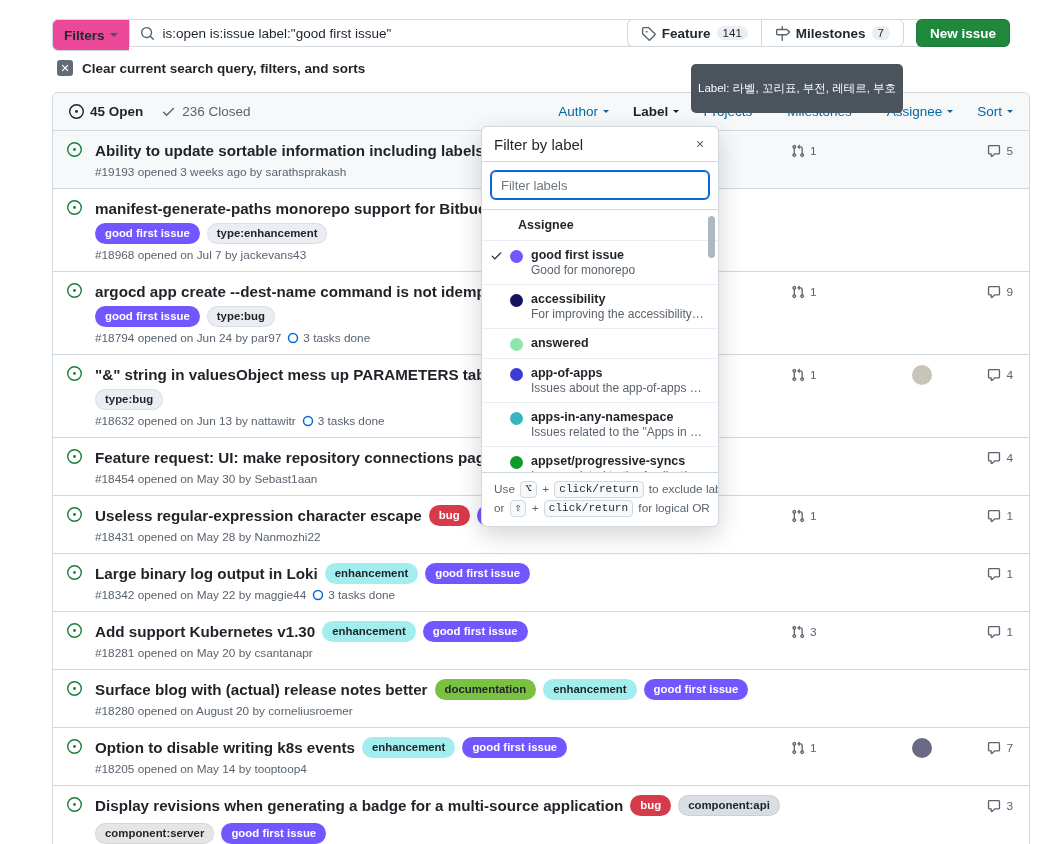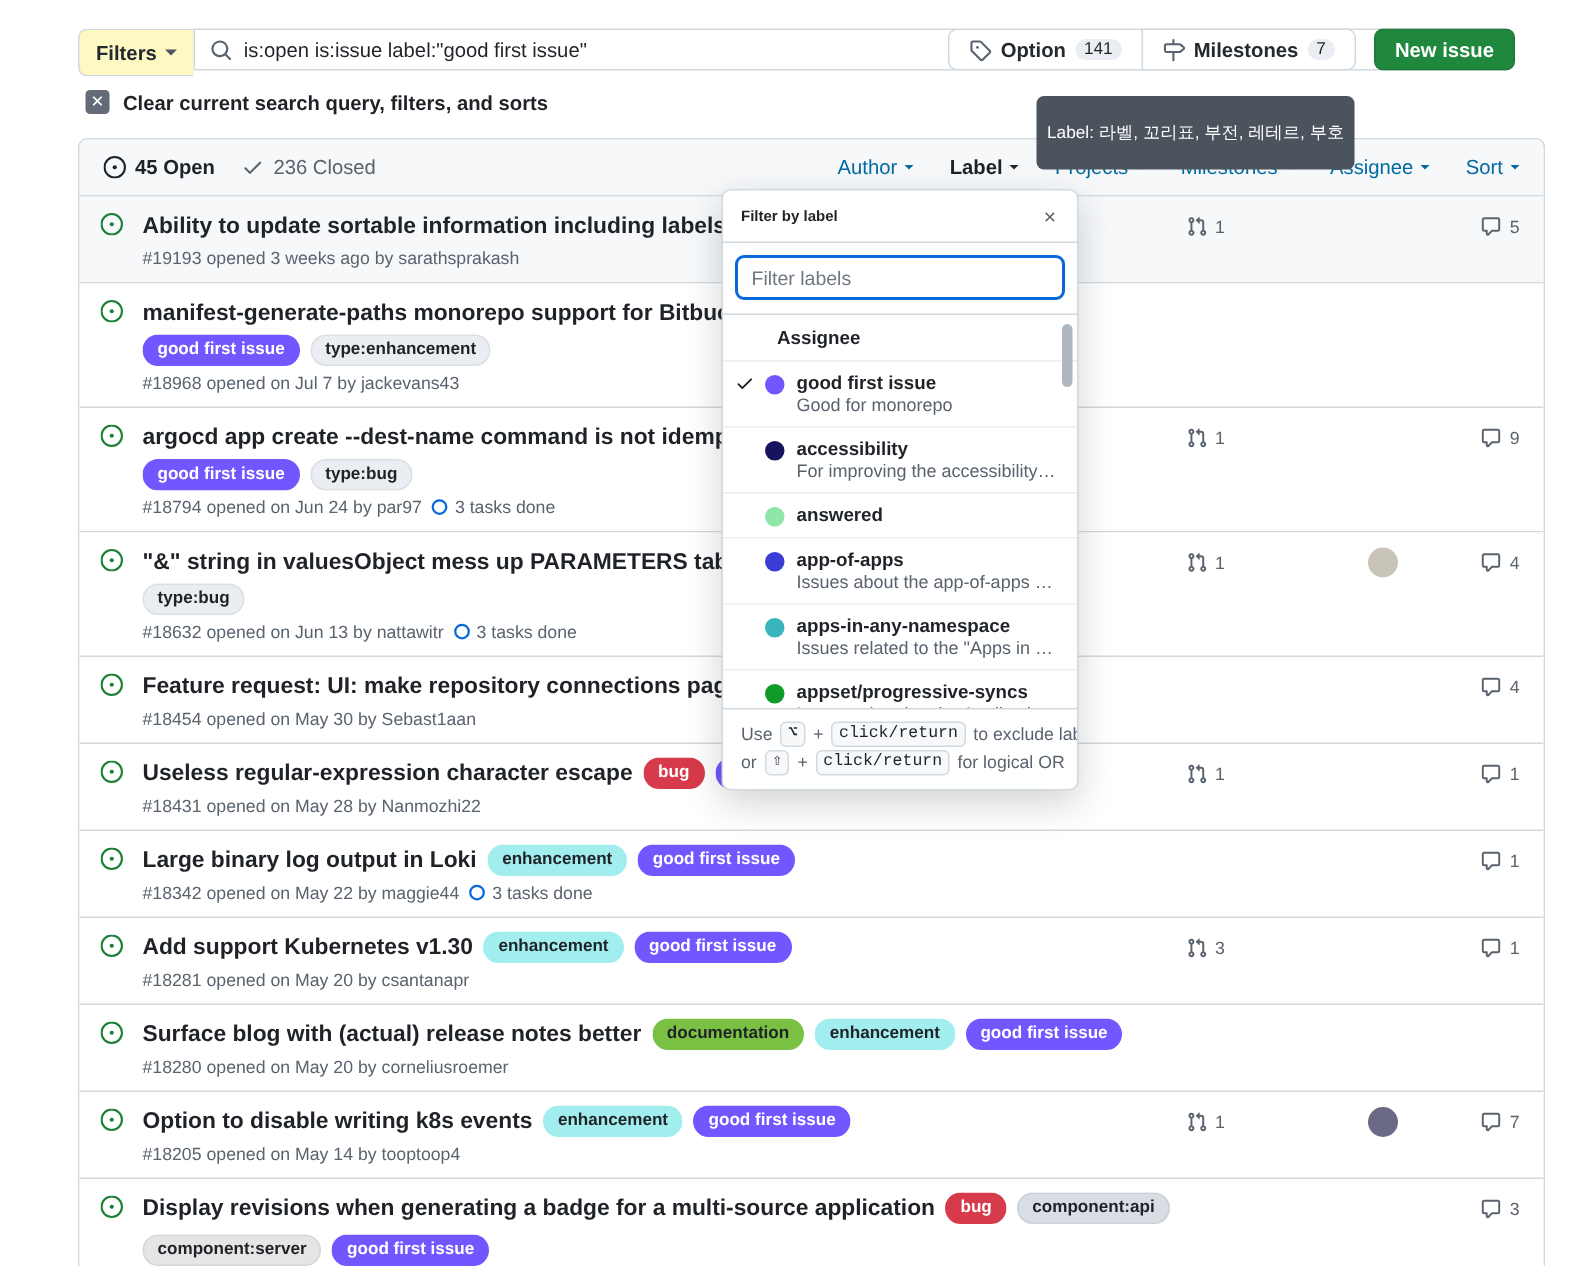--- a/index.html
+++ b/index.html
@@ -25,7 +25,7 @@
     height: 32px; padding: 0 11px;
     border: 1px solid #d1d9e0; border-right: none;
     border-radius: 6px 0 0 6px;
-    background: #fef9c3;
+    background: #ec4899;
     font-size: 13.5px; font-weight: 600; color: #24292f;
     cursor: pointer;
   }

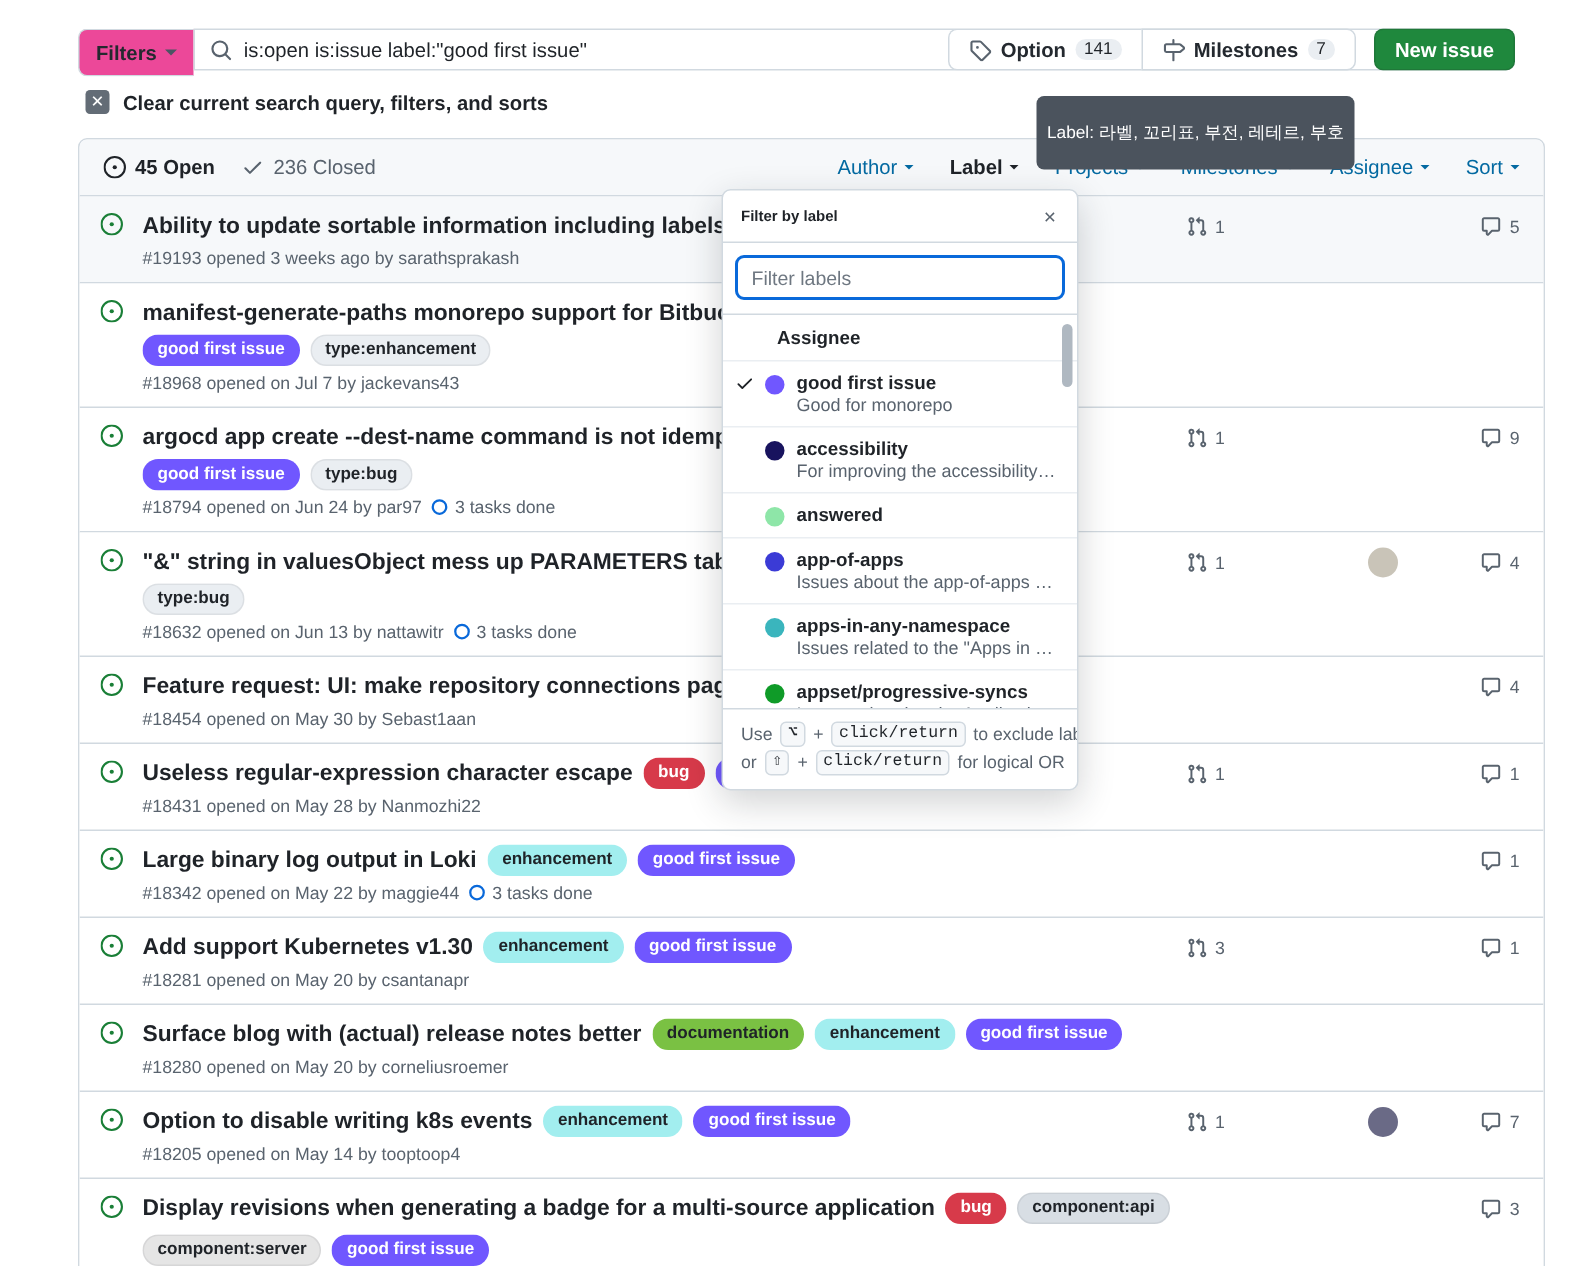--- a/index.html
+++ b/index.html
@@ -301,7 +301,7 @@
           <svg width="15" height="15" viewBox="0 0 16 16" fill="#59636e">
               <path d="M1 7.775V2.75C1 1.784 1.784 1 2.75 1h5.025c.464 0 .91.184 1.238.513l6.25 6.25a1.75 1.75 0 0 1 0 2.474l-5.026 5.026a1.75 1.75 0 0 1-2.474 0l-6.25-6.25A1.752 1.752 0 0 1 1 7.775Zm1.5 0c0 .066.026.13.073.177l6.25 6.25a.25.25 0 0 0 .354 0l5.025-5.025a.25.25 0 0 0 0-.354l-6.25-6.25a.25.25 0 0 0-.177-.073H2.75a.25.25 0 0 0-.25.25ZM6 5a1 1 0 1 1 0 2 1 1 0 0 1 0-2Z"></path>
             </svg>
-          <span>Option</span>
+          <span>Feature</span>
           <span class="count-pill">141</span>
         </div>
         <div class="lm-btn">

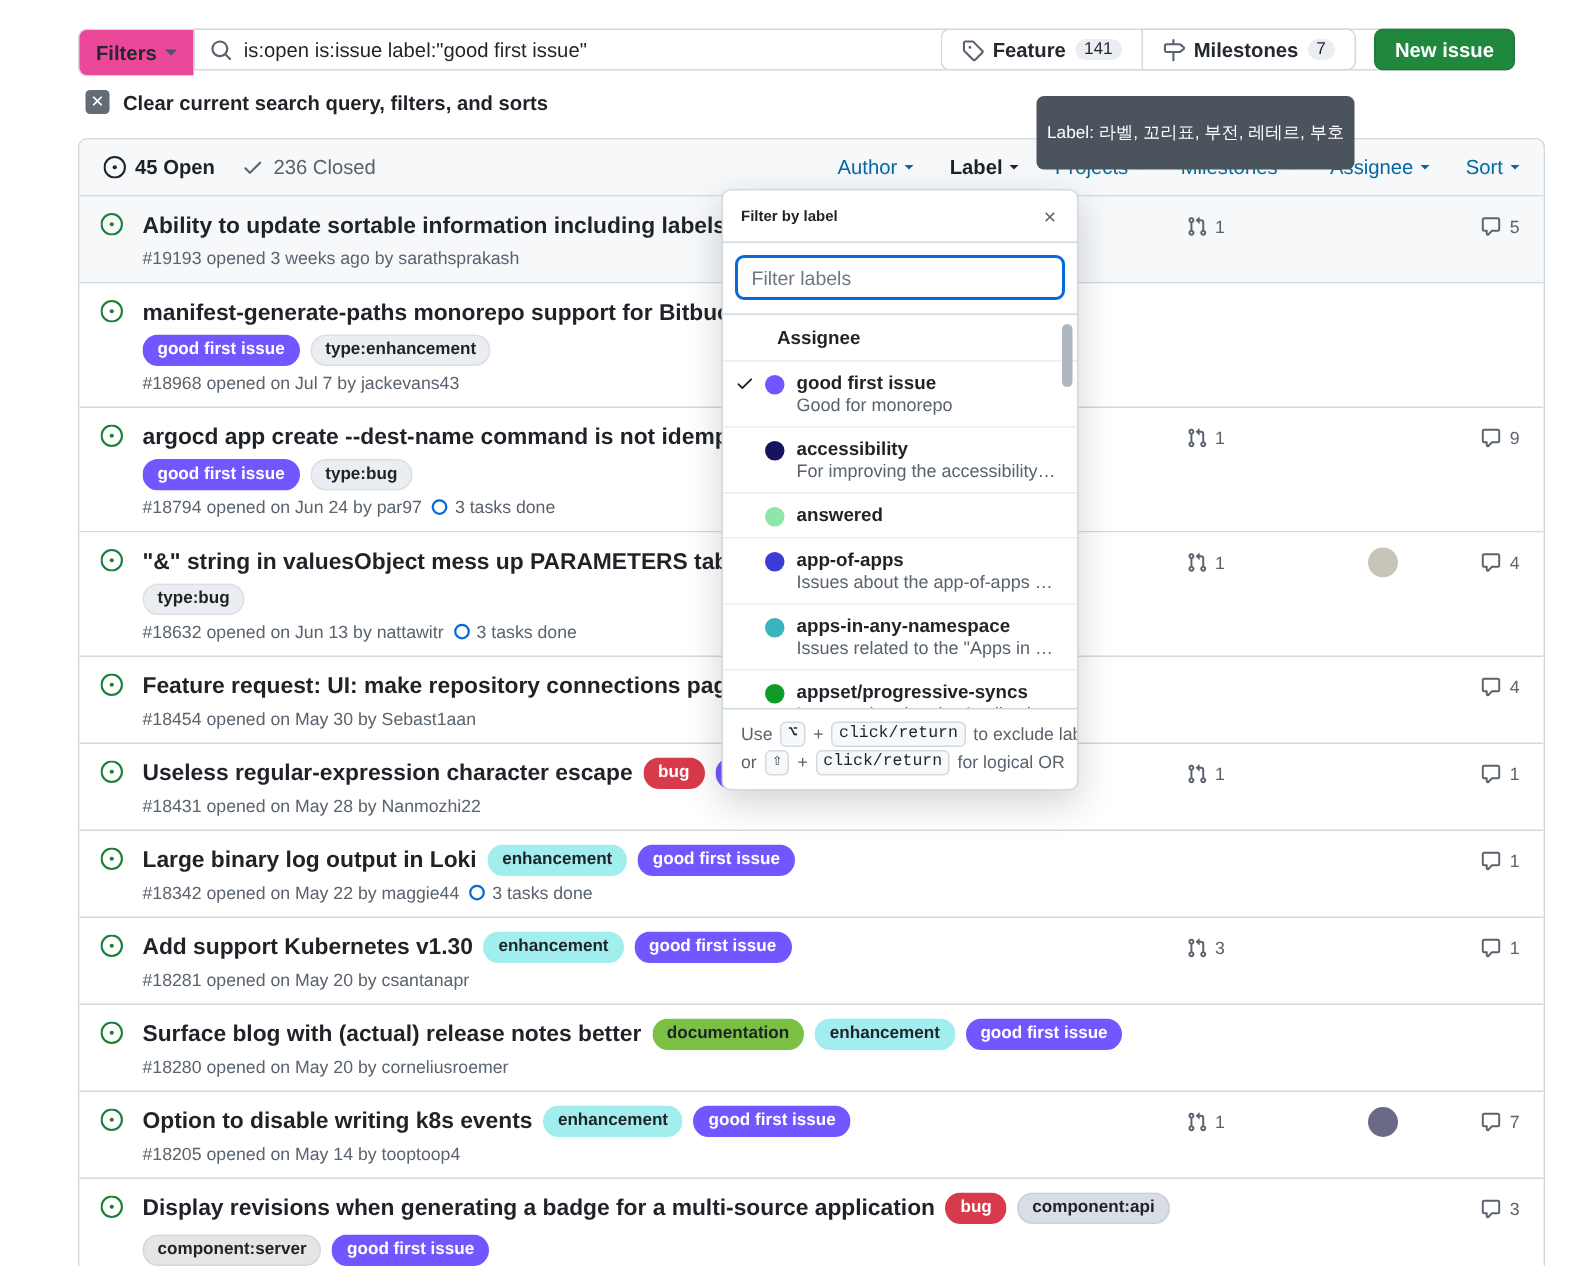--- a/index.html
+++ b/index.html
@@ -206,7 +206,7 @@
     padding: 7px 8px 7px 12px;
     border-bottom: 1px solid #d1d9e0;
   }
-  .dd-title { font-size: 10px; font-weight: 700; color: #1f2328; }
+  .dd-title { font-size: 15px; font-weight: 400; color: #1f2328; }
   .dd-close {
     margin-left: auto; width: 20px; height: 20px;
     display: flex; align-items: center; justify-content: center;

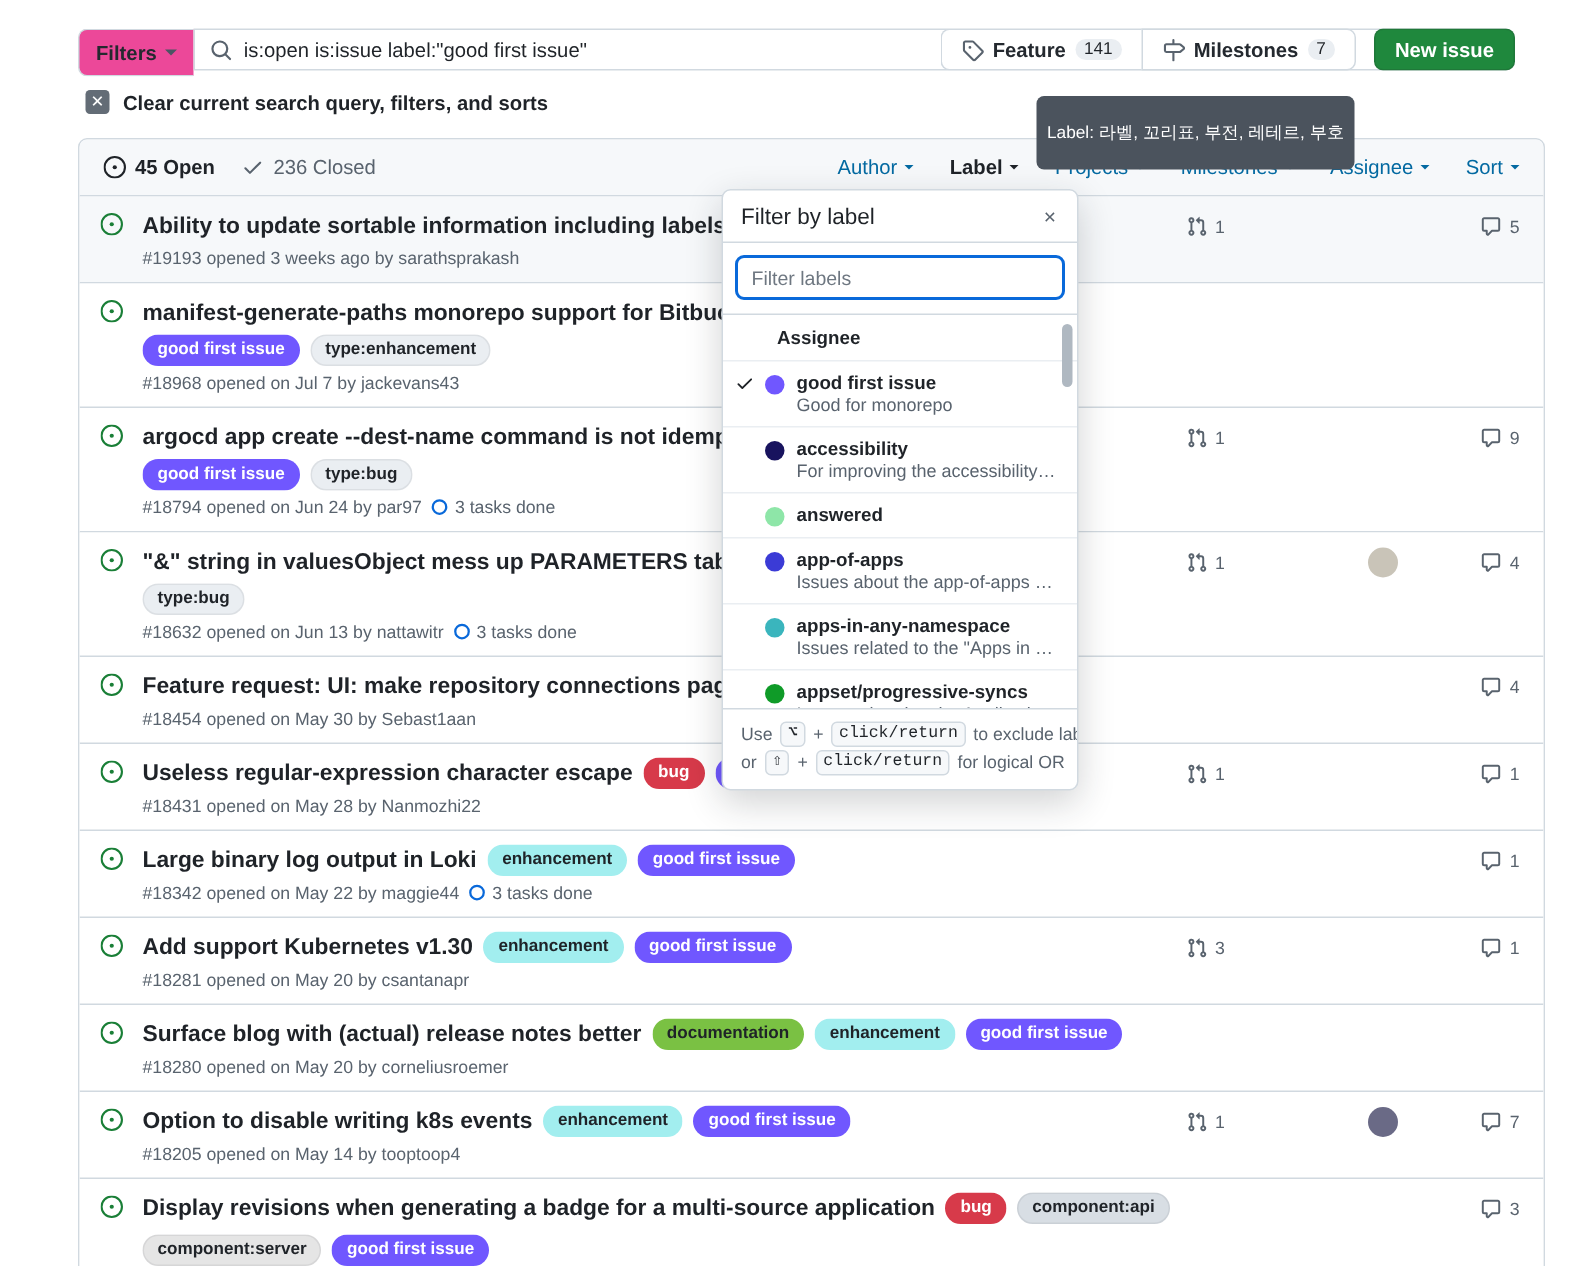--- a/index.html
+++ b/index.html
@@ -637,7 +637,7 @@
               <span class="label" style="background: rgb(112, 87, 255); color: rgb(255, 255, 255);">good first issue</span>
             </div>
             <div class="meta">
-              <span>#18280 opened on May 20 by corneliusroemer</span>
+              <span>#18280 opened on August 20 by corneliusroemer</span>
             </div>
           </div>
           <div class="row-right">

